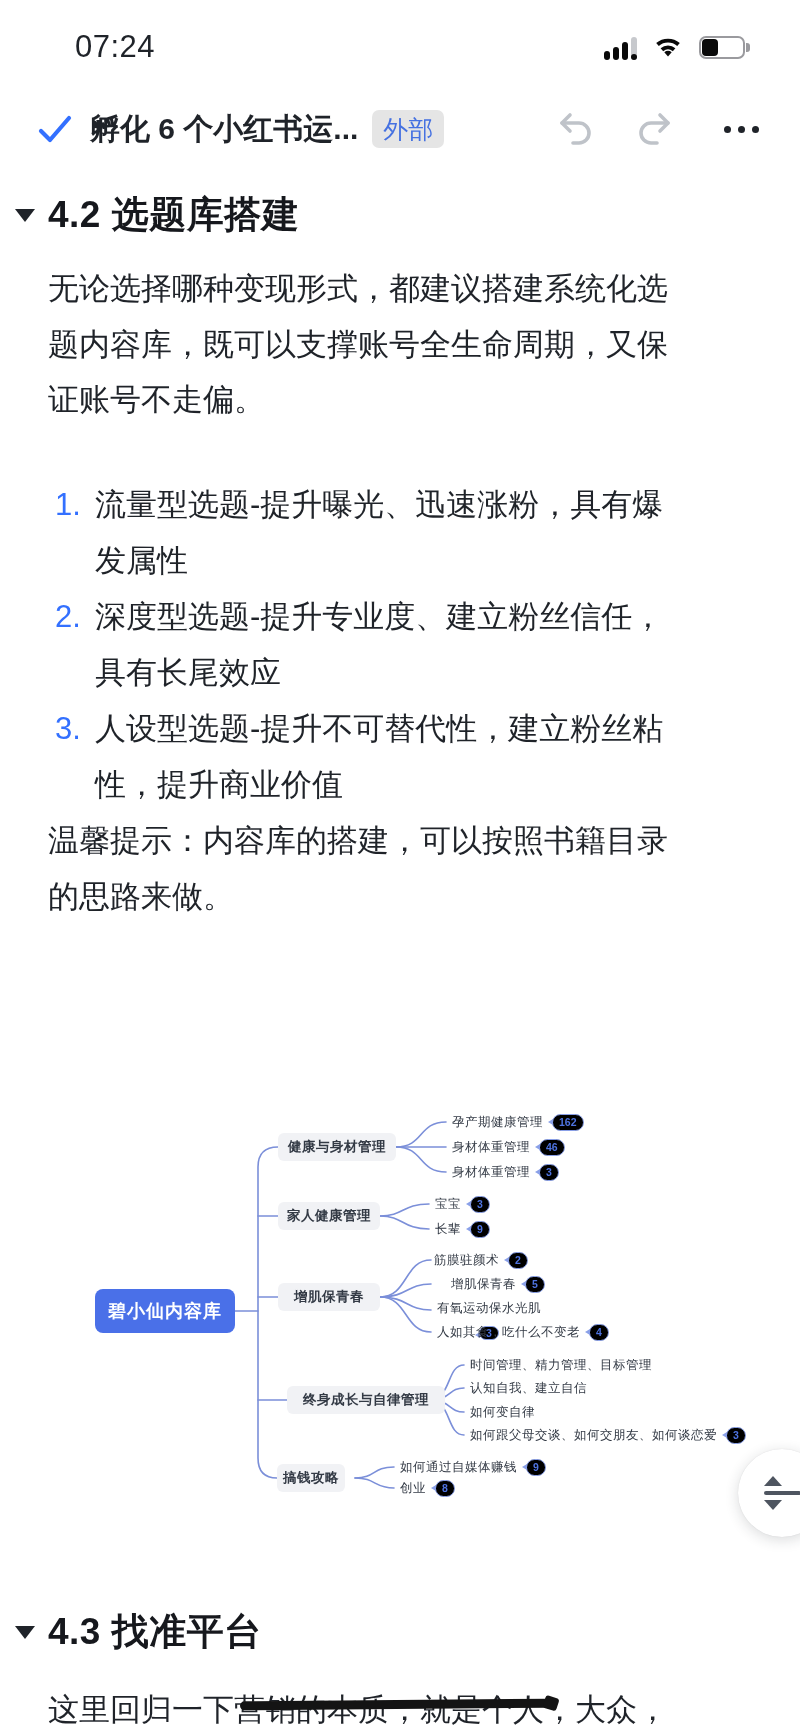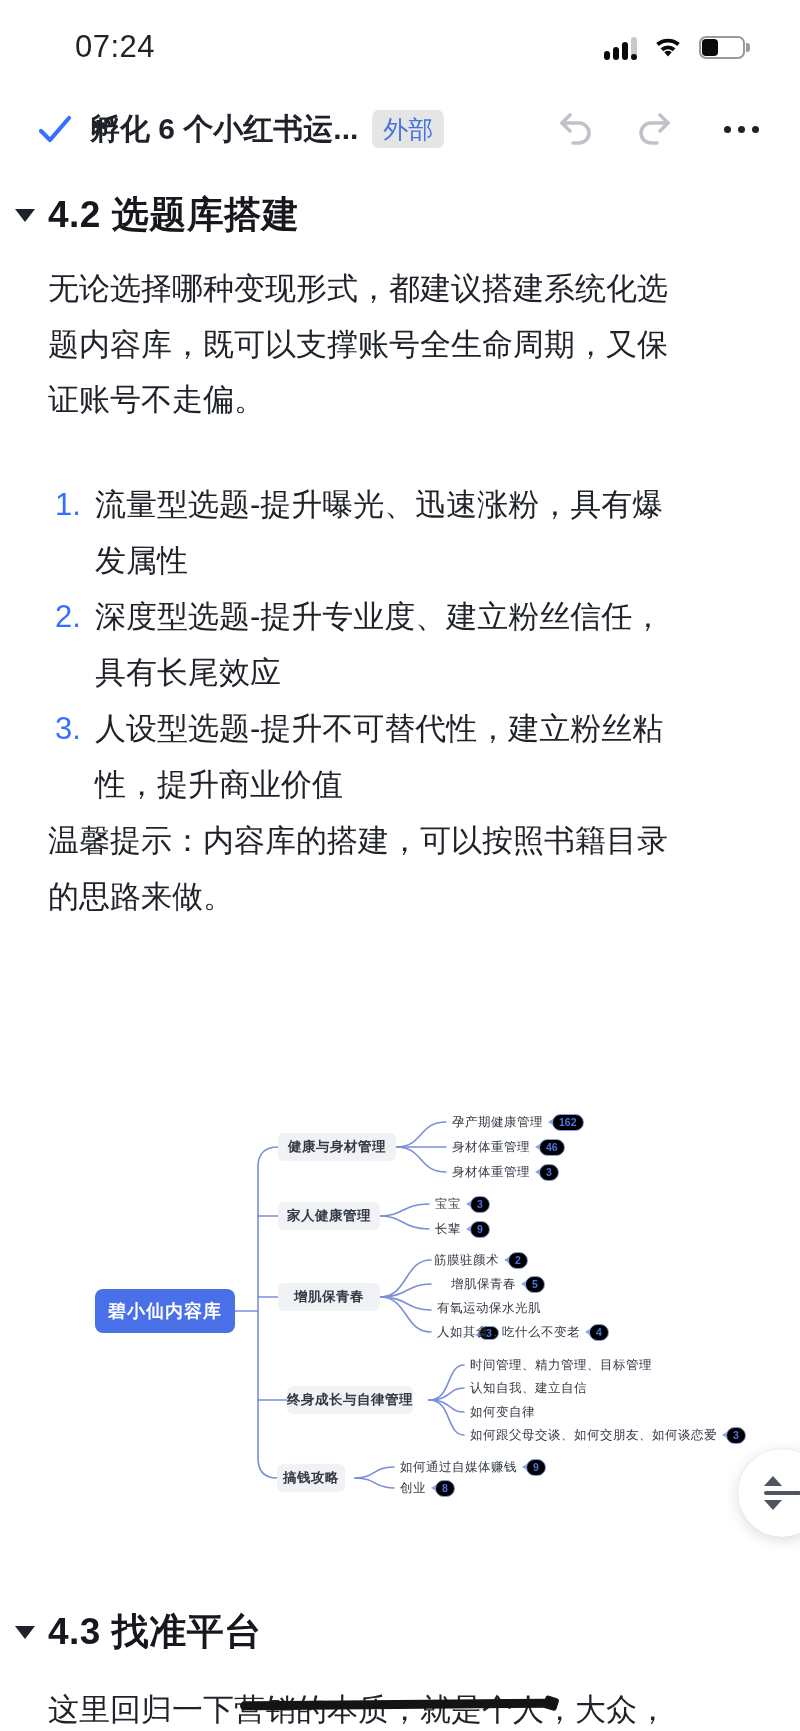--- a/index.html
+++ b/index.html
@@ -187,7 +187,7 @@
     <div class="mm-branch" style="left:278px; top:38px; width:118px;">健康与身材管理</div>
     <div class="mm-branch" style="left:278px; top:107px; width:102px;">家人健康管理</div>
     <div class="mm-branch" style="left:278px; top:188px; width:102px;">增肌保青春</div>
-    <div class="mm-branch" style="left:287px; top:291px; width:126px;">终身成长与自律管理</div>
+    <div class="mm-branch" style="left:287px; top:291px; width:158px;">终身成长与自律管理</div>
     <div class="mm-branch" style="left:277px; top:369px; width:68px;">搞钱攻略</div>
 
     <div class="mm-leaf" style="left:452px; top:17px;">

